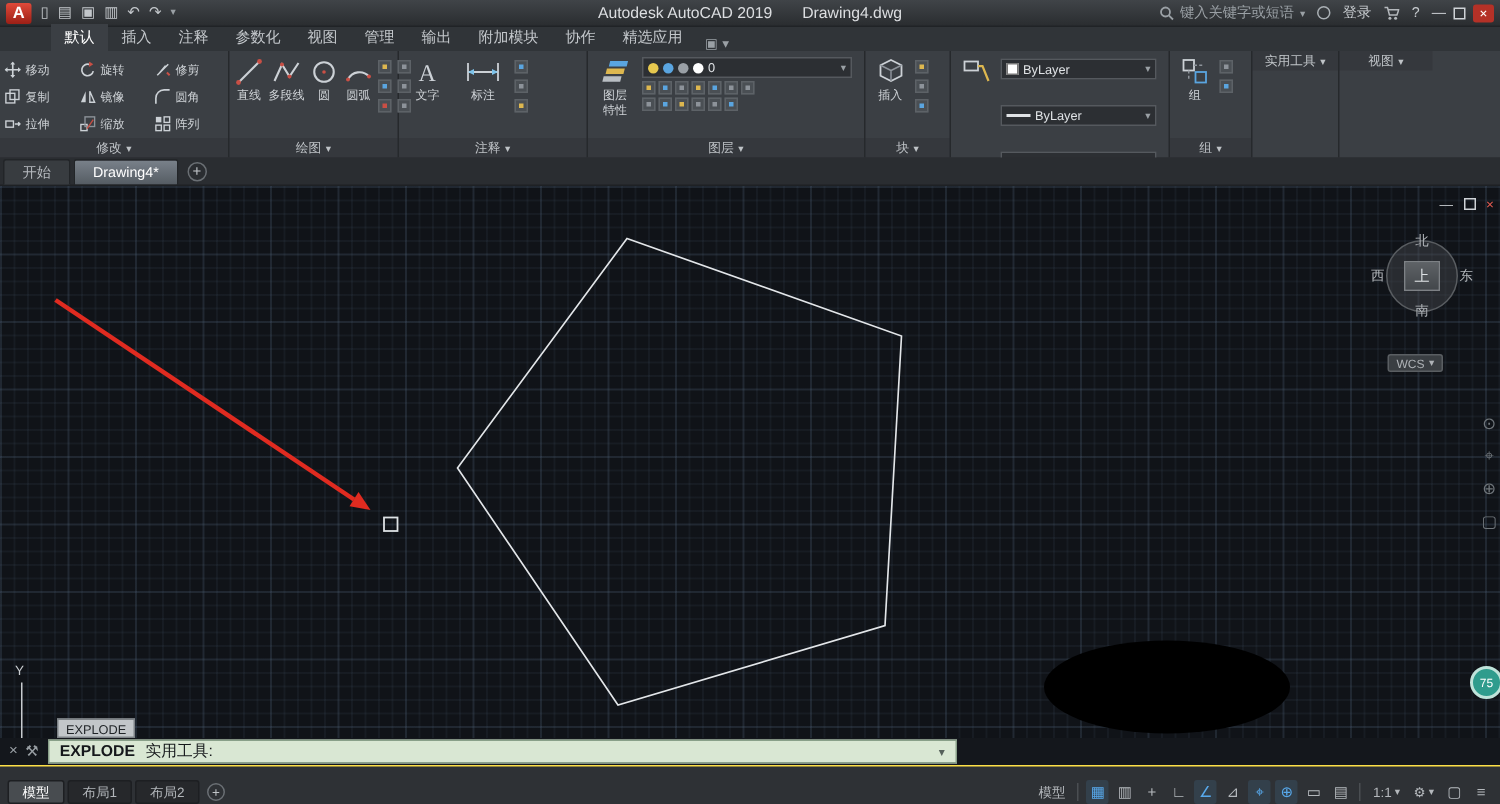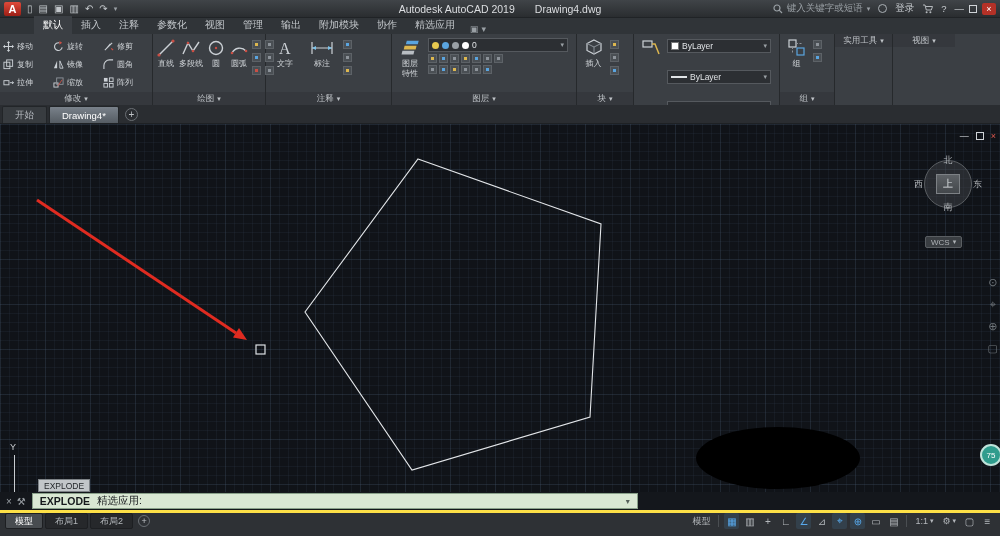--- a/index.html
+++ b/index.html
@@ -522,7 +522,7 @@
     </div>
     <div class="cmdbar">
       <span class="cmdword">EXPLODE</span>
-      <span>精选应用:</span>
+      <span>实用工具:</span>
       <span class="caret-end">▾</span>
     </div>
   </div>

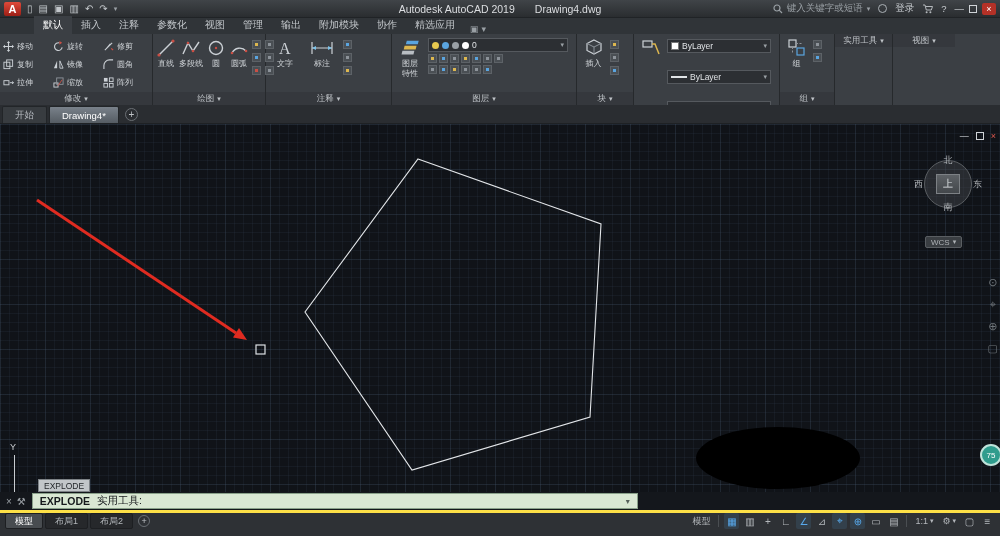--- a/index.html
+++ b/index.html
@@ -93,7 +93,7 @@
   .cmdbar .caret-end{margin-left:auto;color:#55605a;font-size:8px}
 
   
-  .bottombar{position:absolute;top:510px;left:0;width:100%;height:26px;background:#2e3135;display:flex;align-items:flex-start;padding:0 5px;border-top:3px solid #fde047}
+  .bottombar{position:absolute;top:510px;left:0;width:100%;height:26px;background:#2e3135;display:flex;align-items:flex-end;padding:0 5px;border-top:1px solid #fde047}
   .ltabs{display:flex;align-items:center;gap:2px}
   .ltab{padding:0 9px;height:16px;display:flex;align-items:center;font-size:9px;background:#26282b;color:#b2b6ba;border:1px solid #1d1f22;border-radius:2px}
   .ltab.active{background:#484c50;color:#fff}

